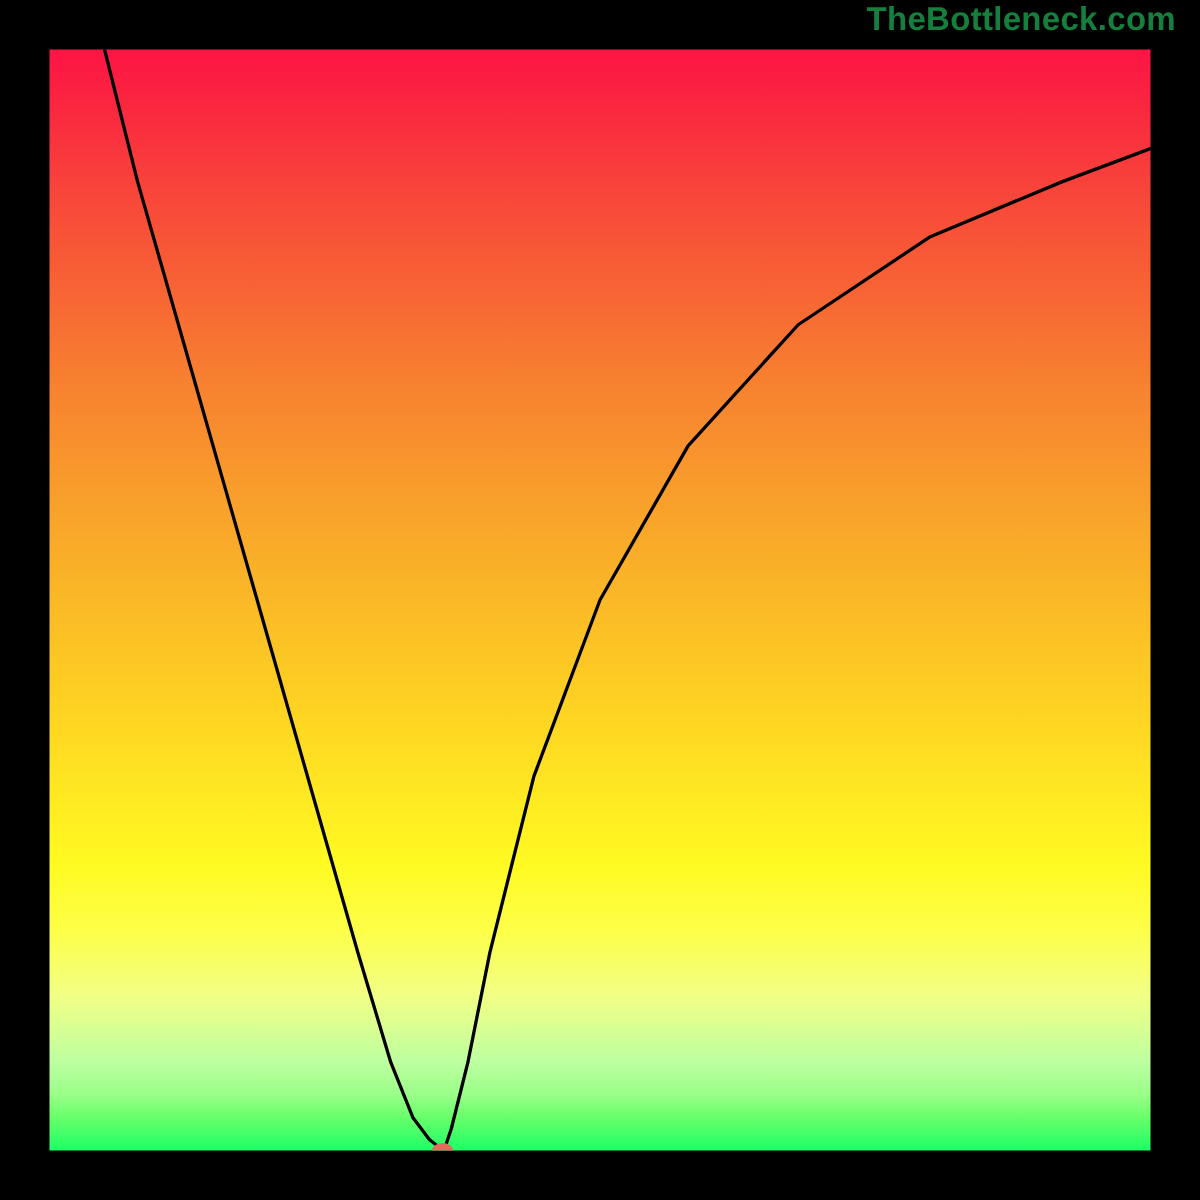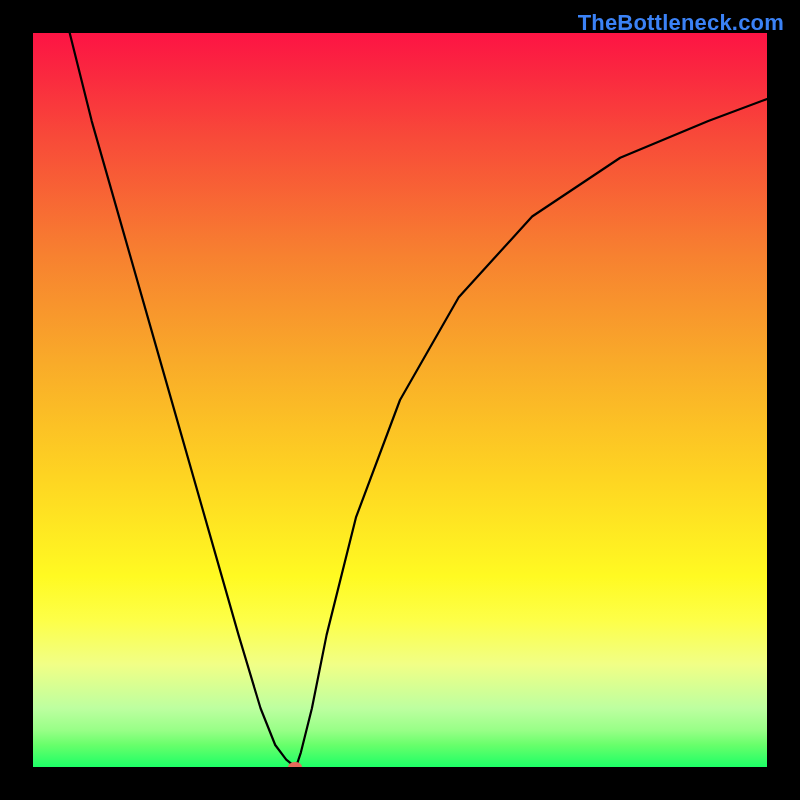--- a/index.html
+++ b/index.html
@@ -44,9 +44,9 @@
   }
   .watermark {
     position: absolute;
-    top: 10px;
+    top: 0;
     right: 16px;
-    color: #3b82f6;
+    color: #15803d;
     font-size: 22px;
     font-weight: 600;
     letter-spacing: 0.2px;

